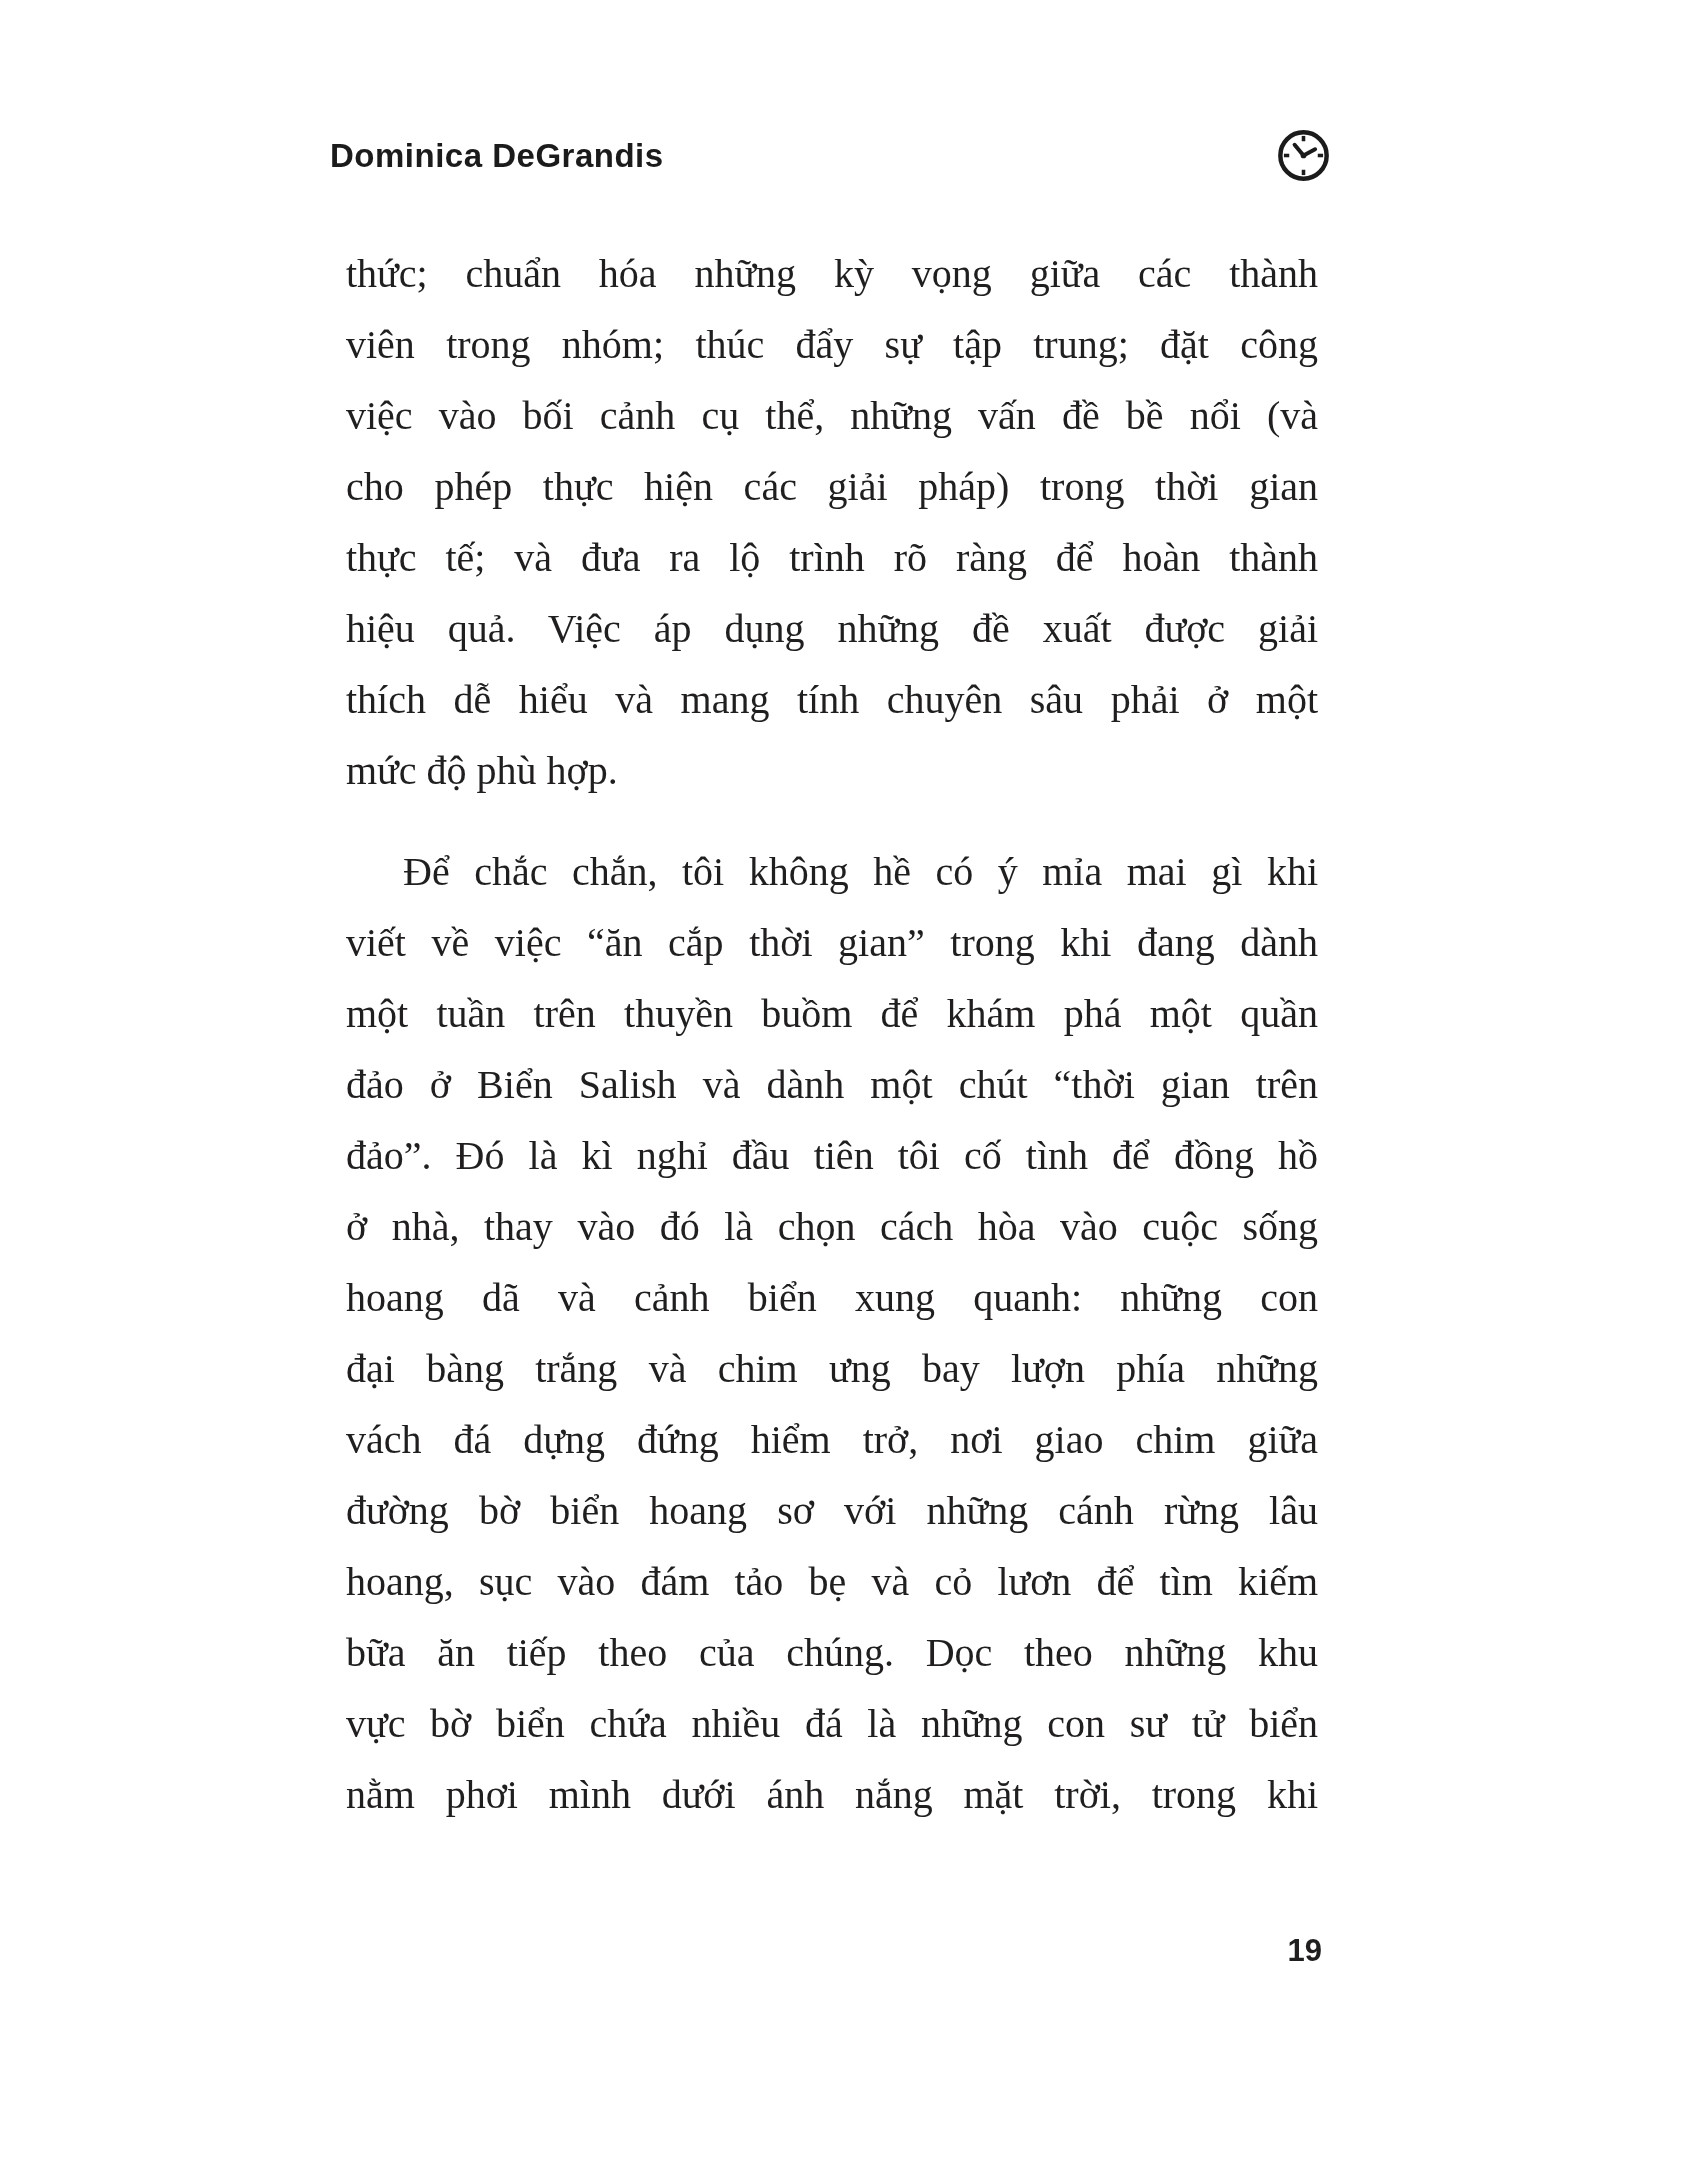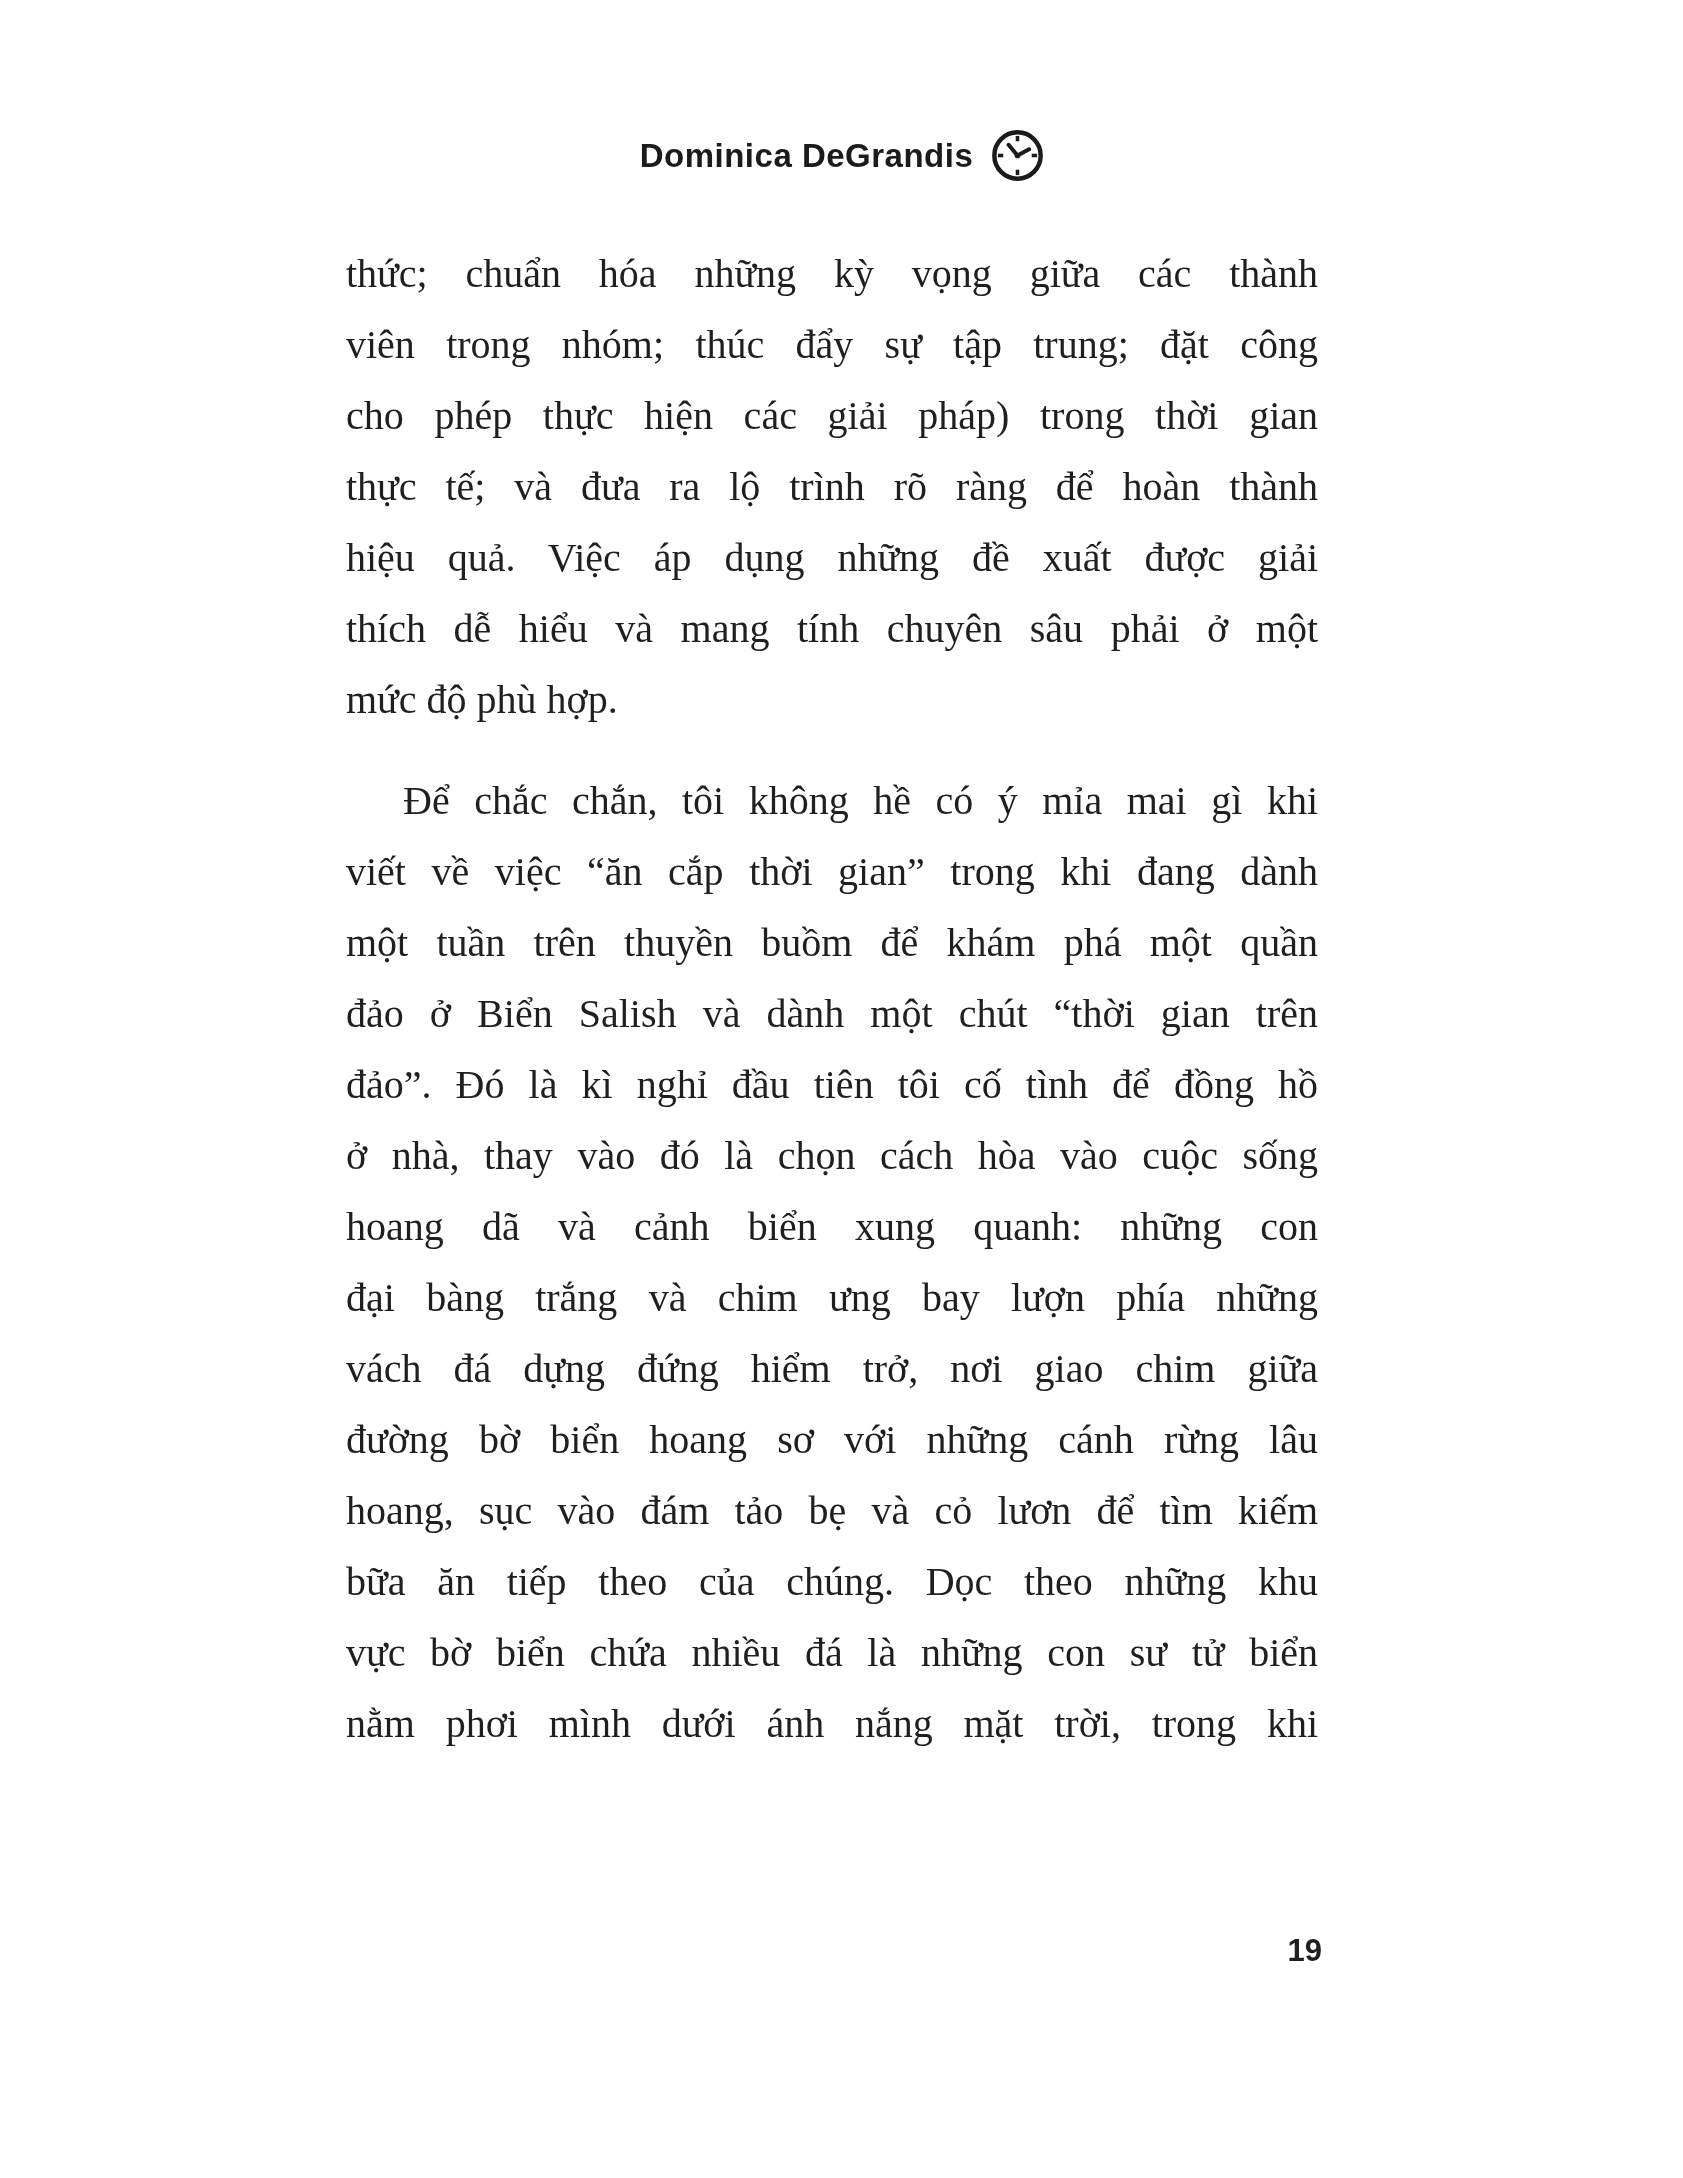--- a/index.html
+++ b/index.html
@@ -22,10 +22,10 @@
   .page-header {
     position: absolute;
     top: 127px;
-    left: 342px;
+    left: 330px;
     width: 1002px;
     display: flex;
-    justify-content: center;
+    justify-content: space-between;
     align-items: center;
     gap: 16px;
   }

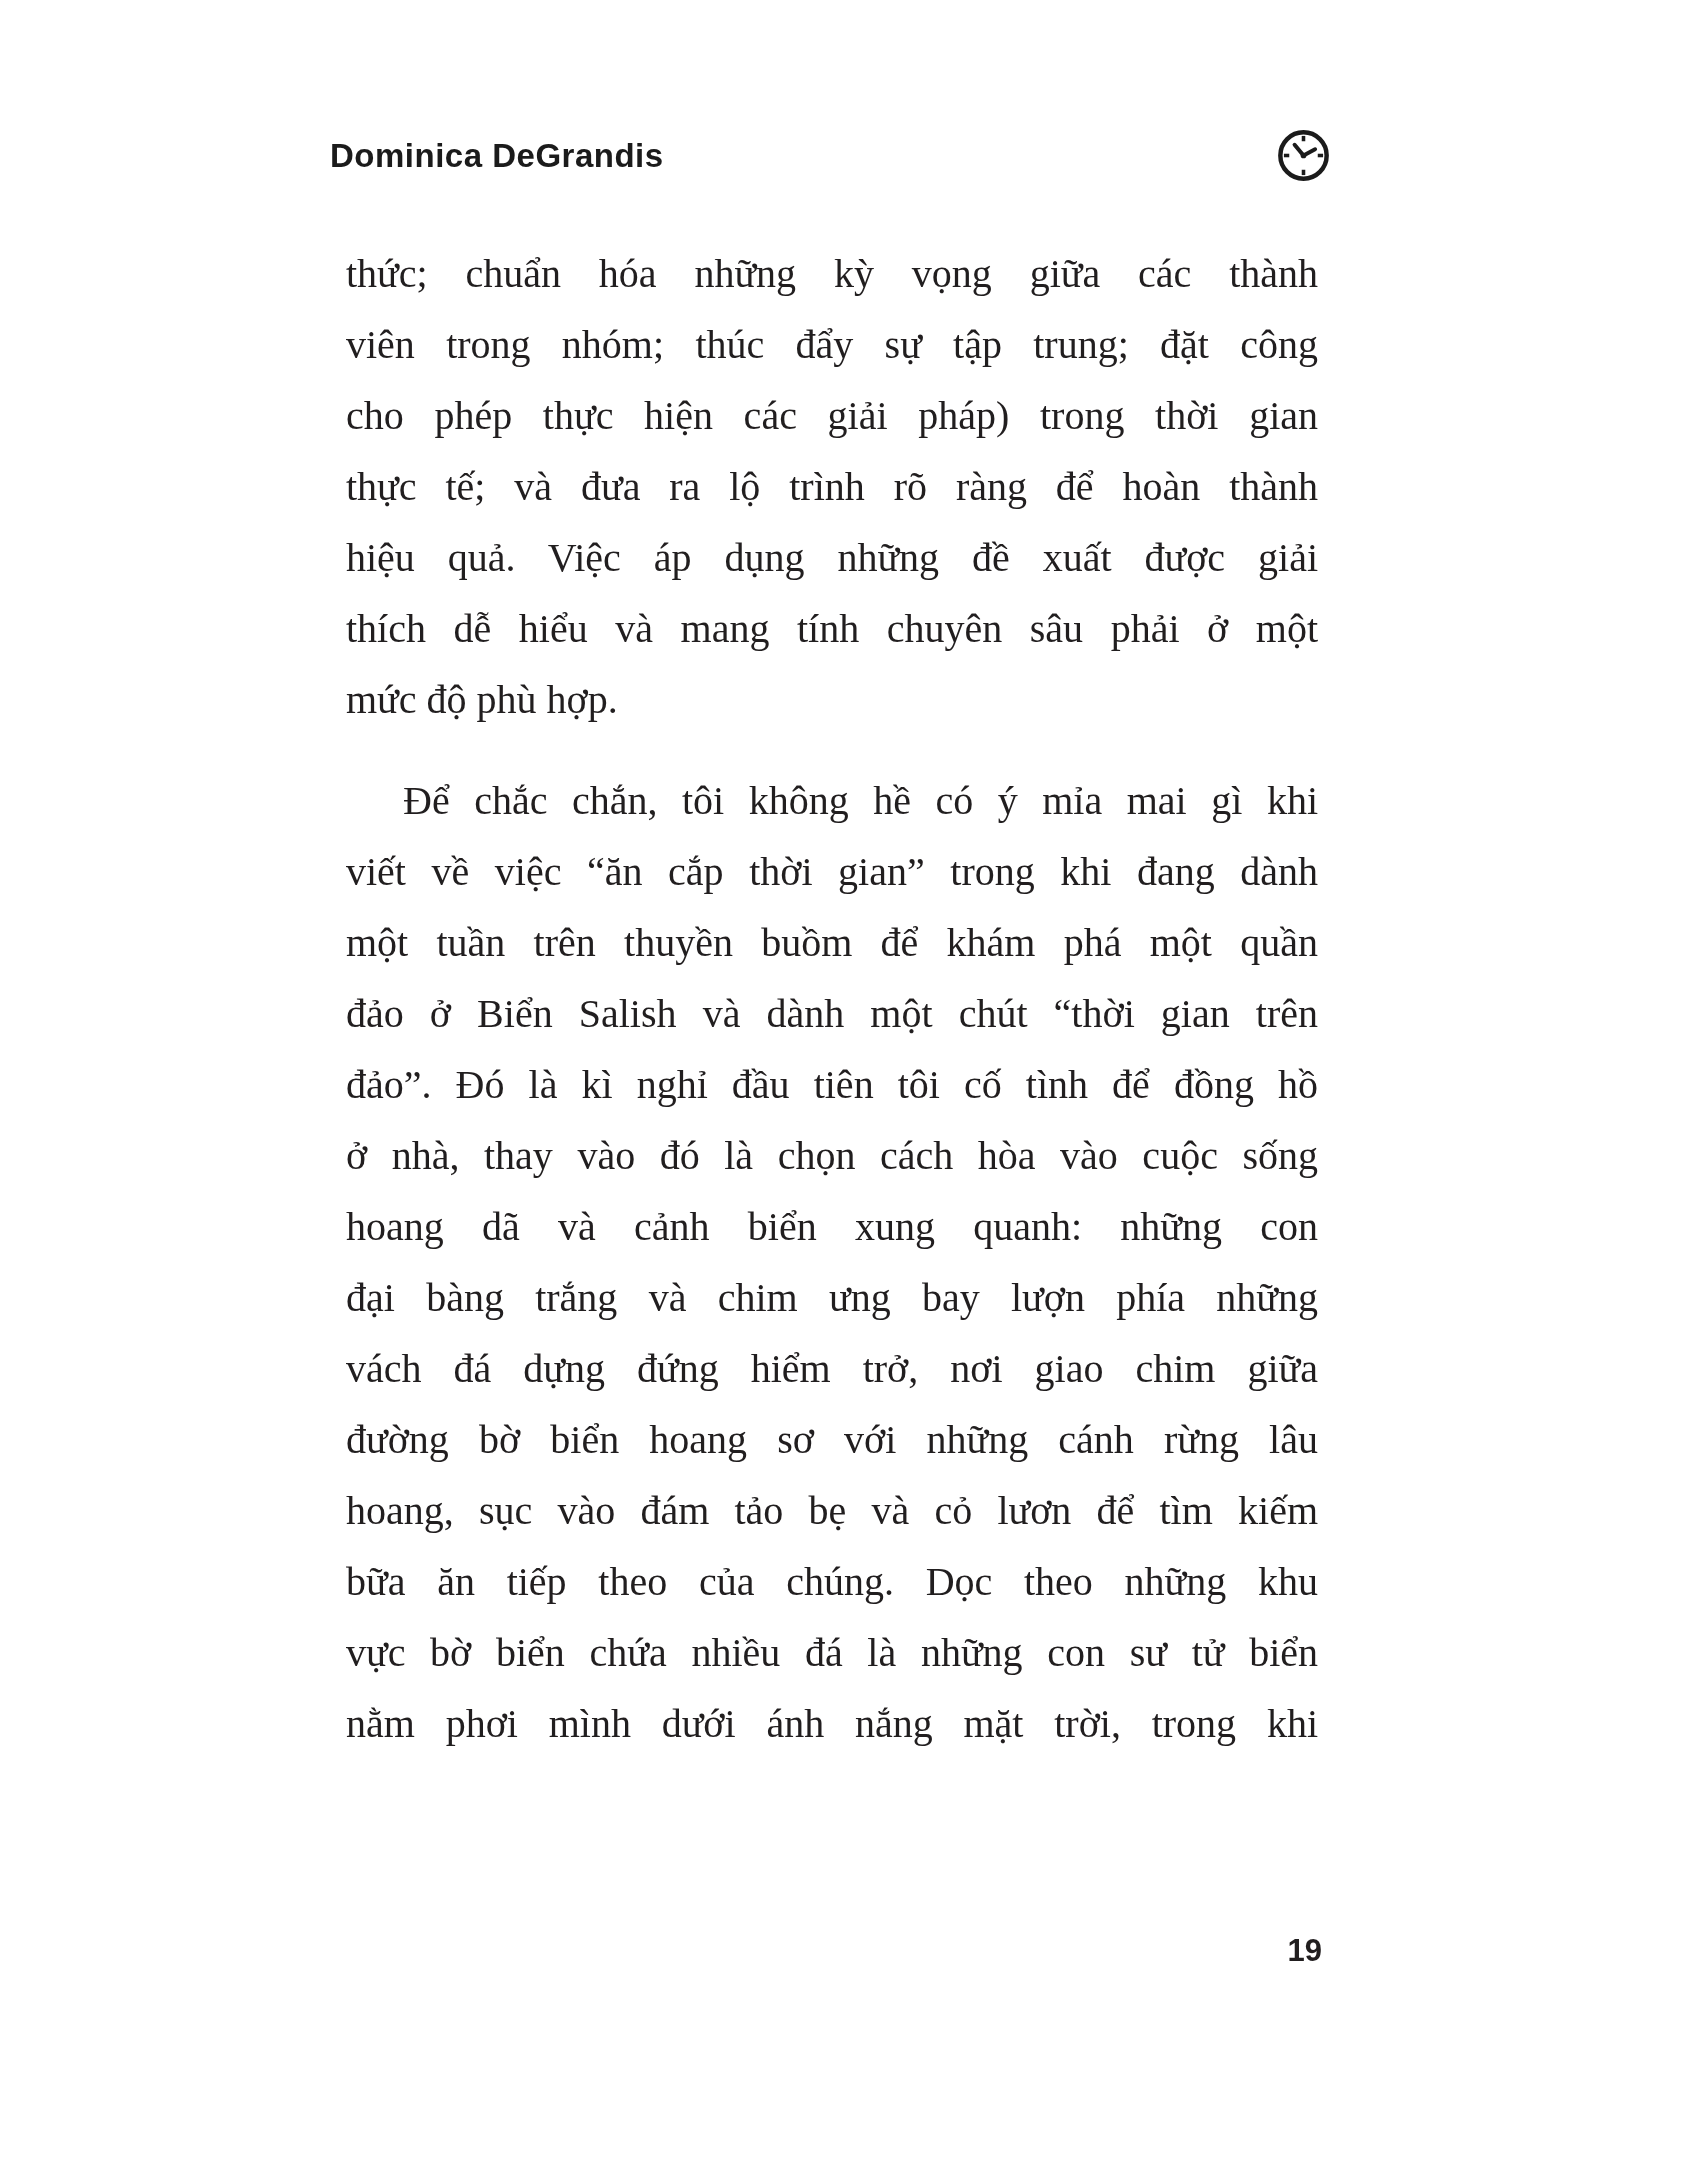--- a/index.html
+++ b/index.html
@@ -108,6 +108,7 @@
     <div class="para p1">
       <div class="line">thức; chuẩn hóa những kỳ vọng giữa các thành</div>
       <div class="line">viên trong nhóm; thúc đẩy sự tập trung; đặt công</div>
+      <div class="line">việc vào bối cảnh cụ thể, những vấn đề bề nổi (và</div>
       <div class="line">cho phép thực hiện các giải pháp) trong thời gian</div>
       <div class="line">thực tế; và đưa ra lộ trình rõ ràng để hoàn thành</div>
       <div class="line">hiệu quả. Việc áp dụng những đề xuất được giải</div>

